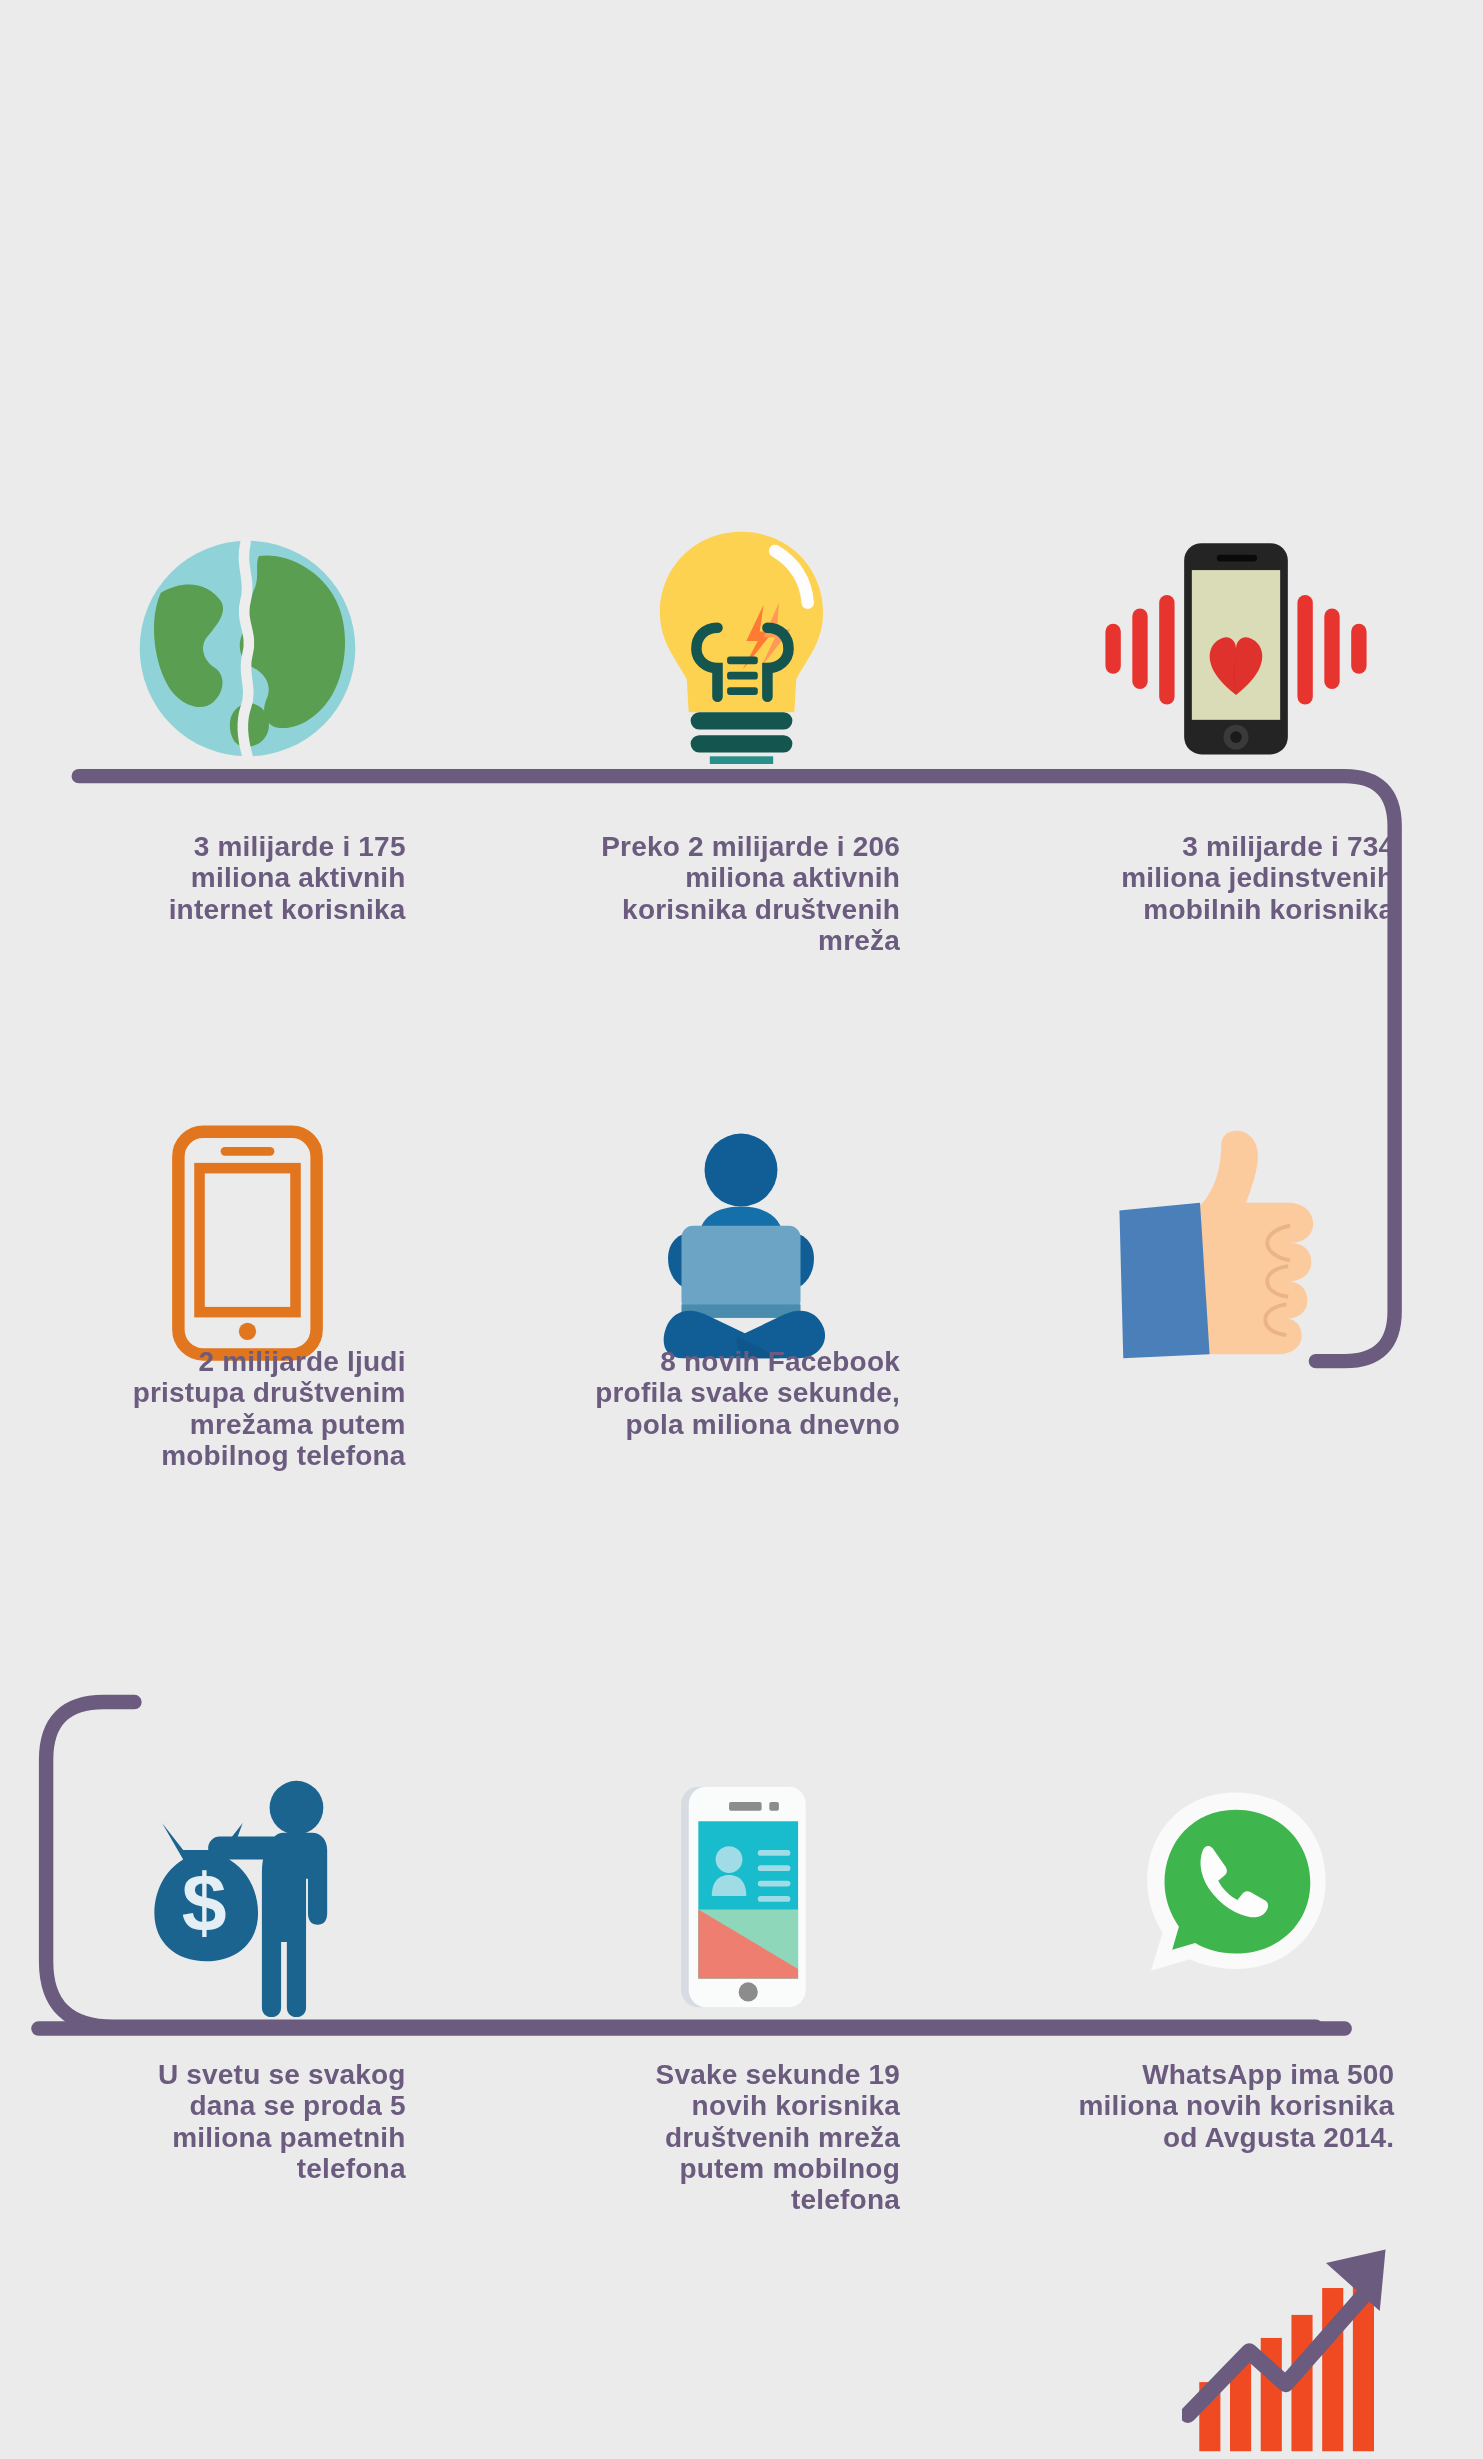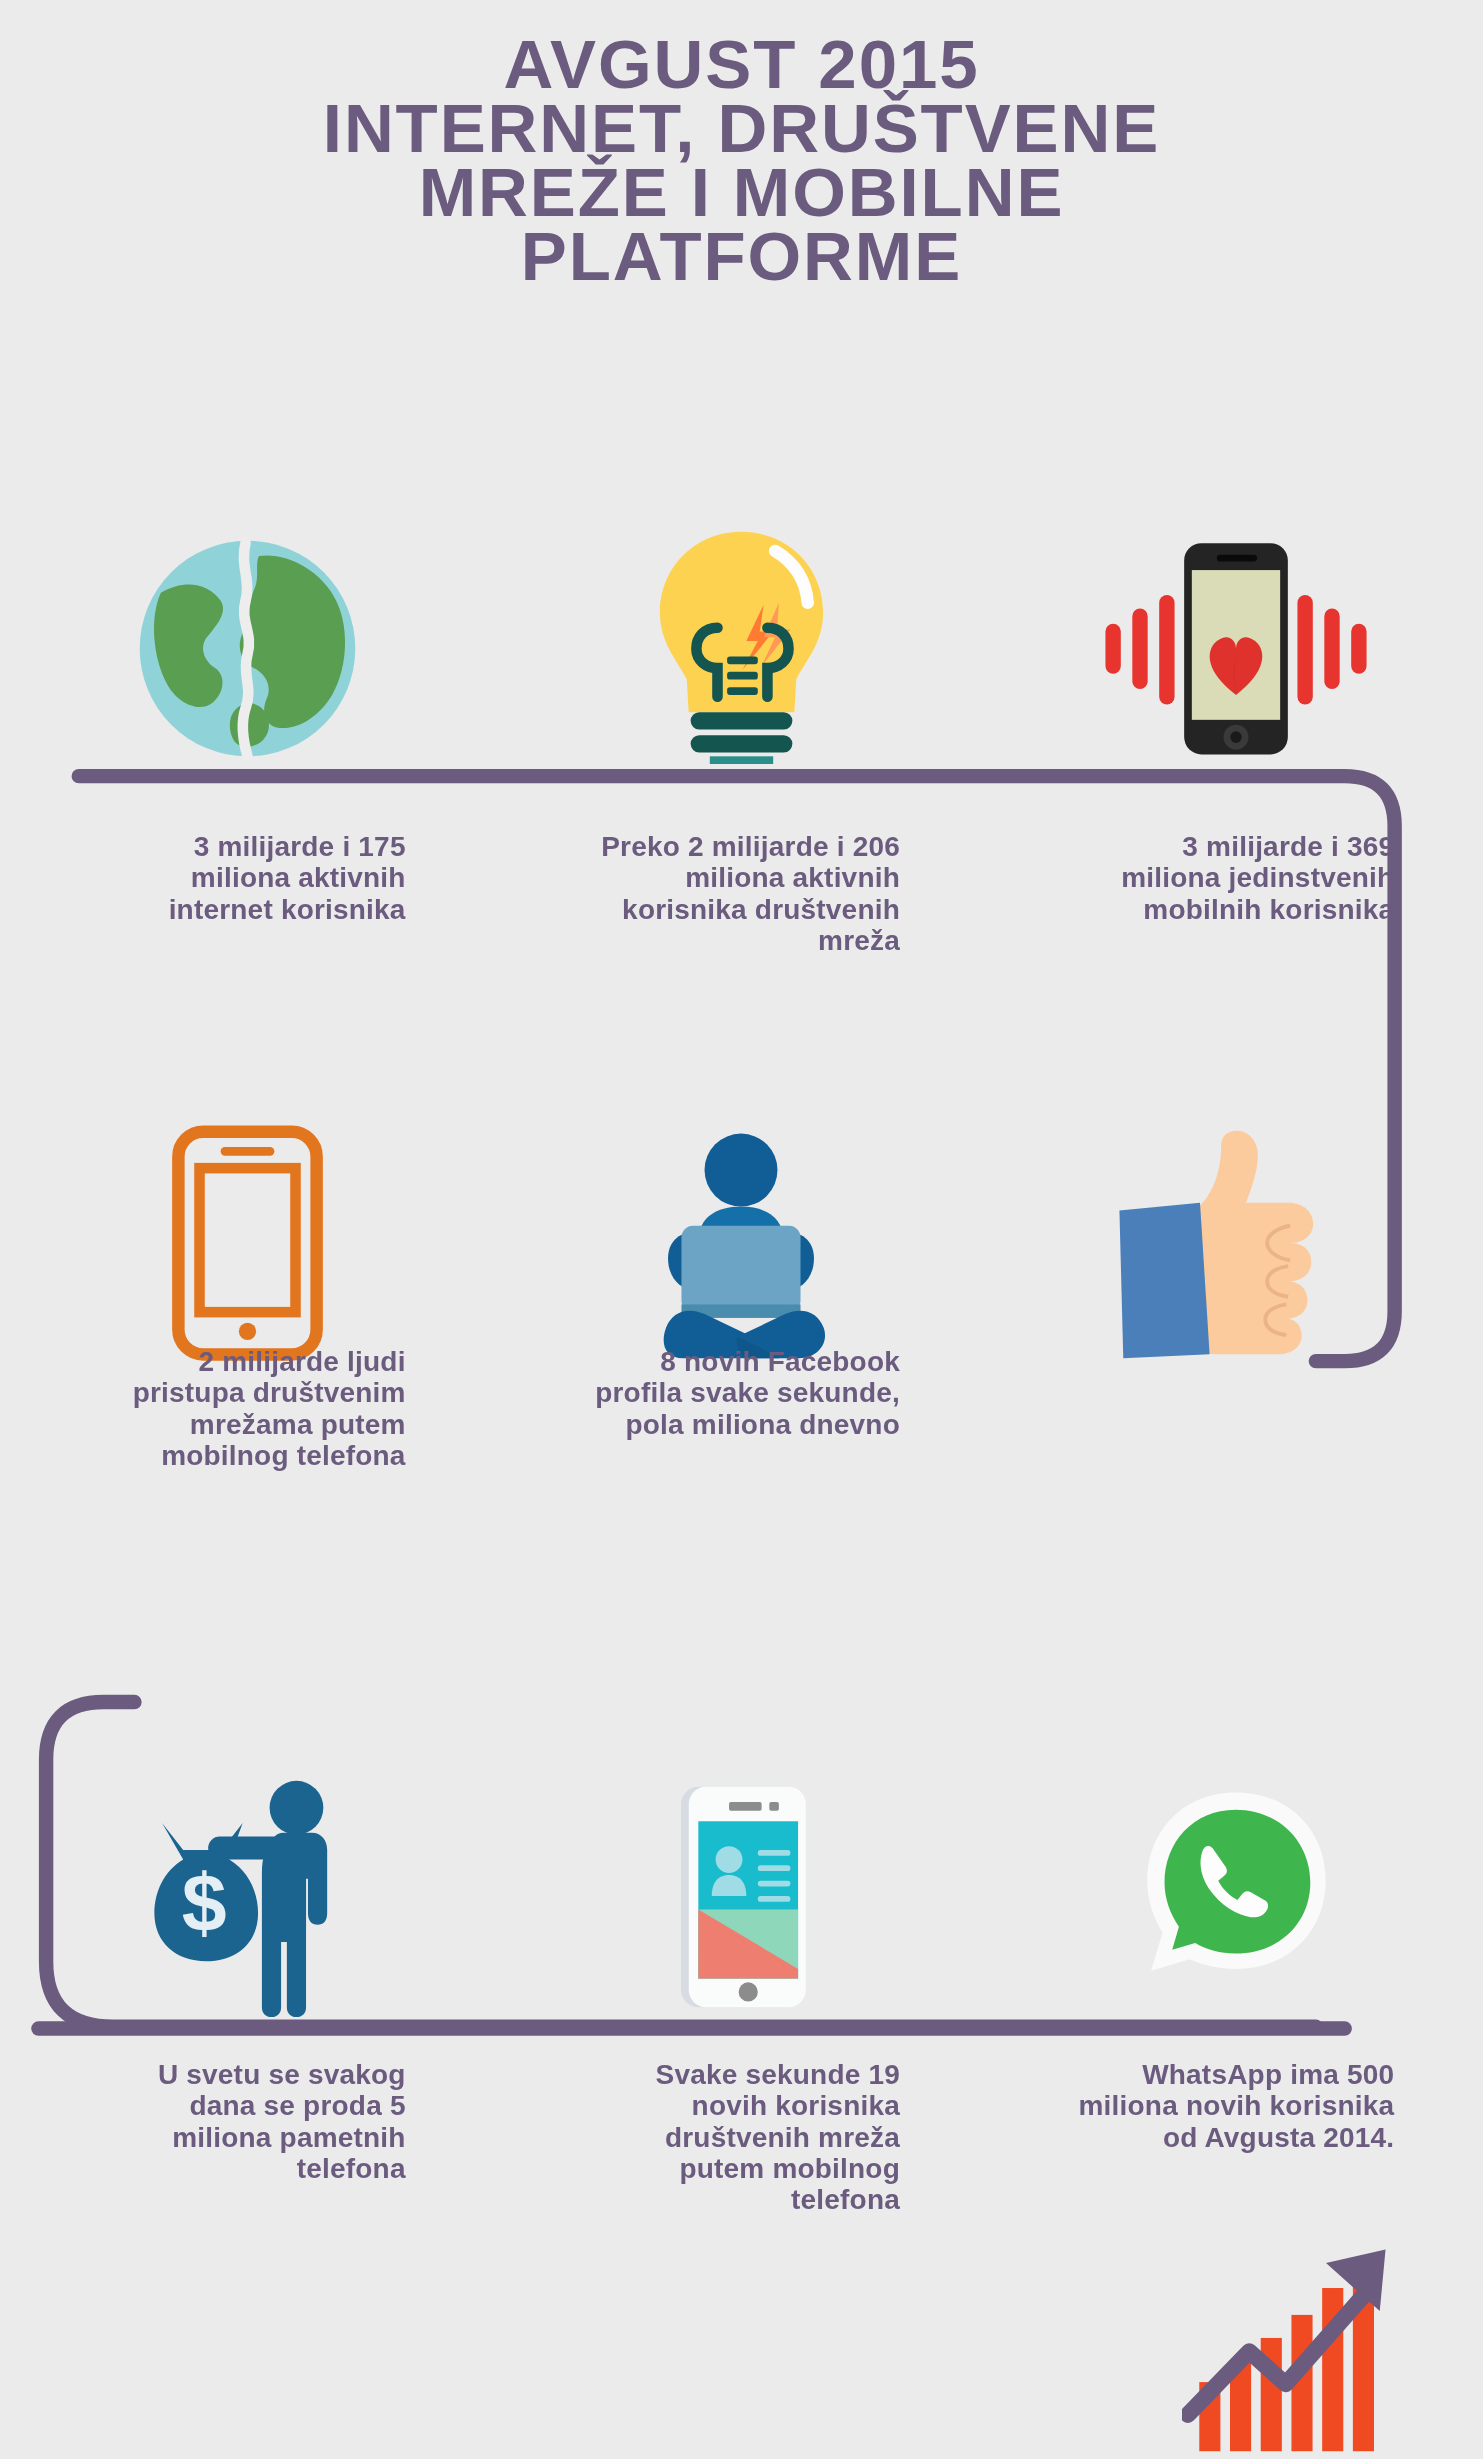--- a/index.html
+++ b/index.html
@@ -47,12 +47,6 @@
 
 <div id="page">
 
-  <div class="title-block">
-    <span class="tline">AVGUST 2015</span>
-    <span class="tline">INTERNET, DRUŠTVENE</span>
-    <span class="tline">MREŽE I MOBILNE</span>
-    <span class="tline">PLATFORME</span>
-  </div>
 
   <svg class="track" style="left:0;top:749px;width:1483px;height:1691px;" viewBox="0 0 1544 1760" fill="none">
 

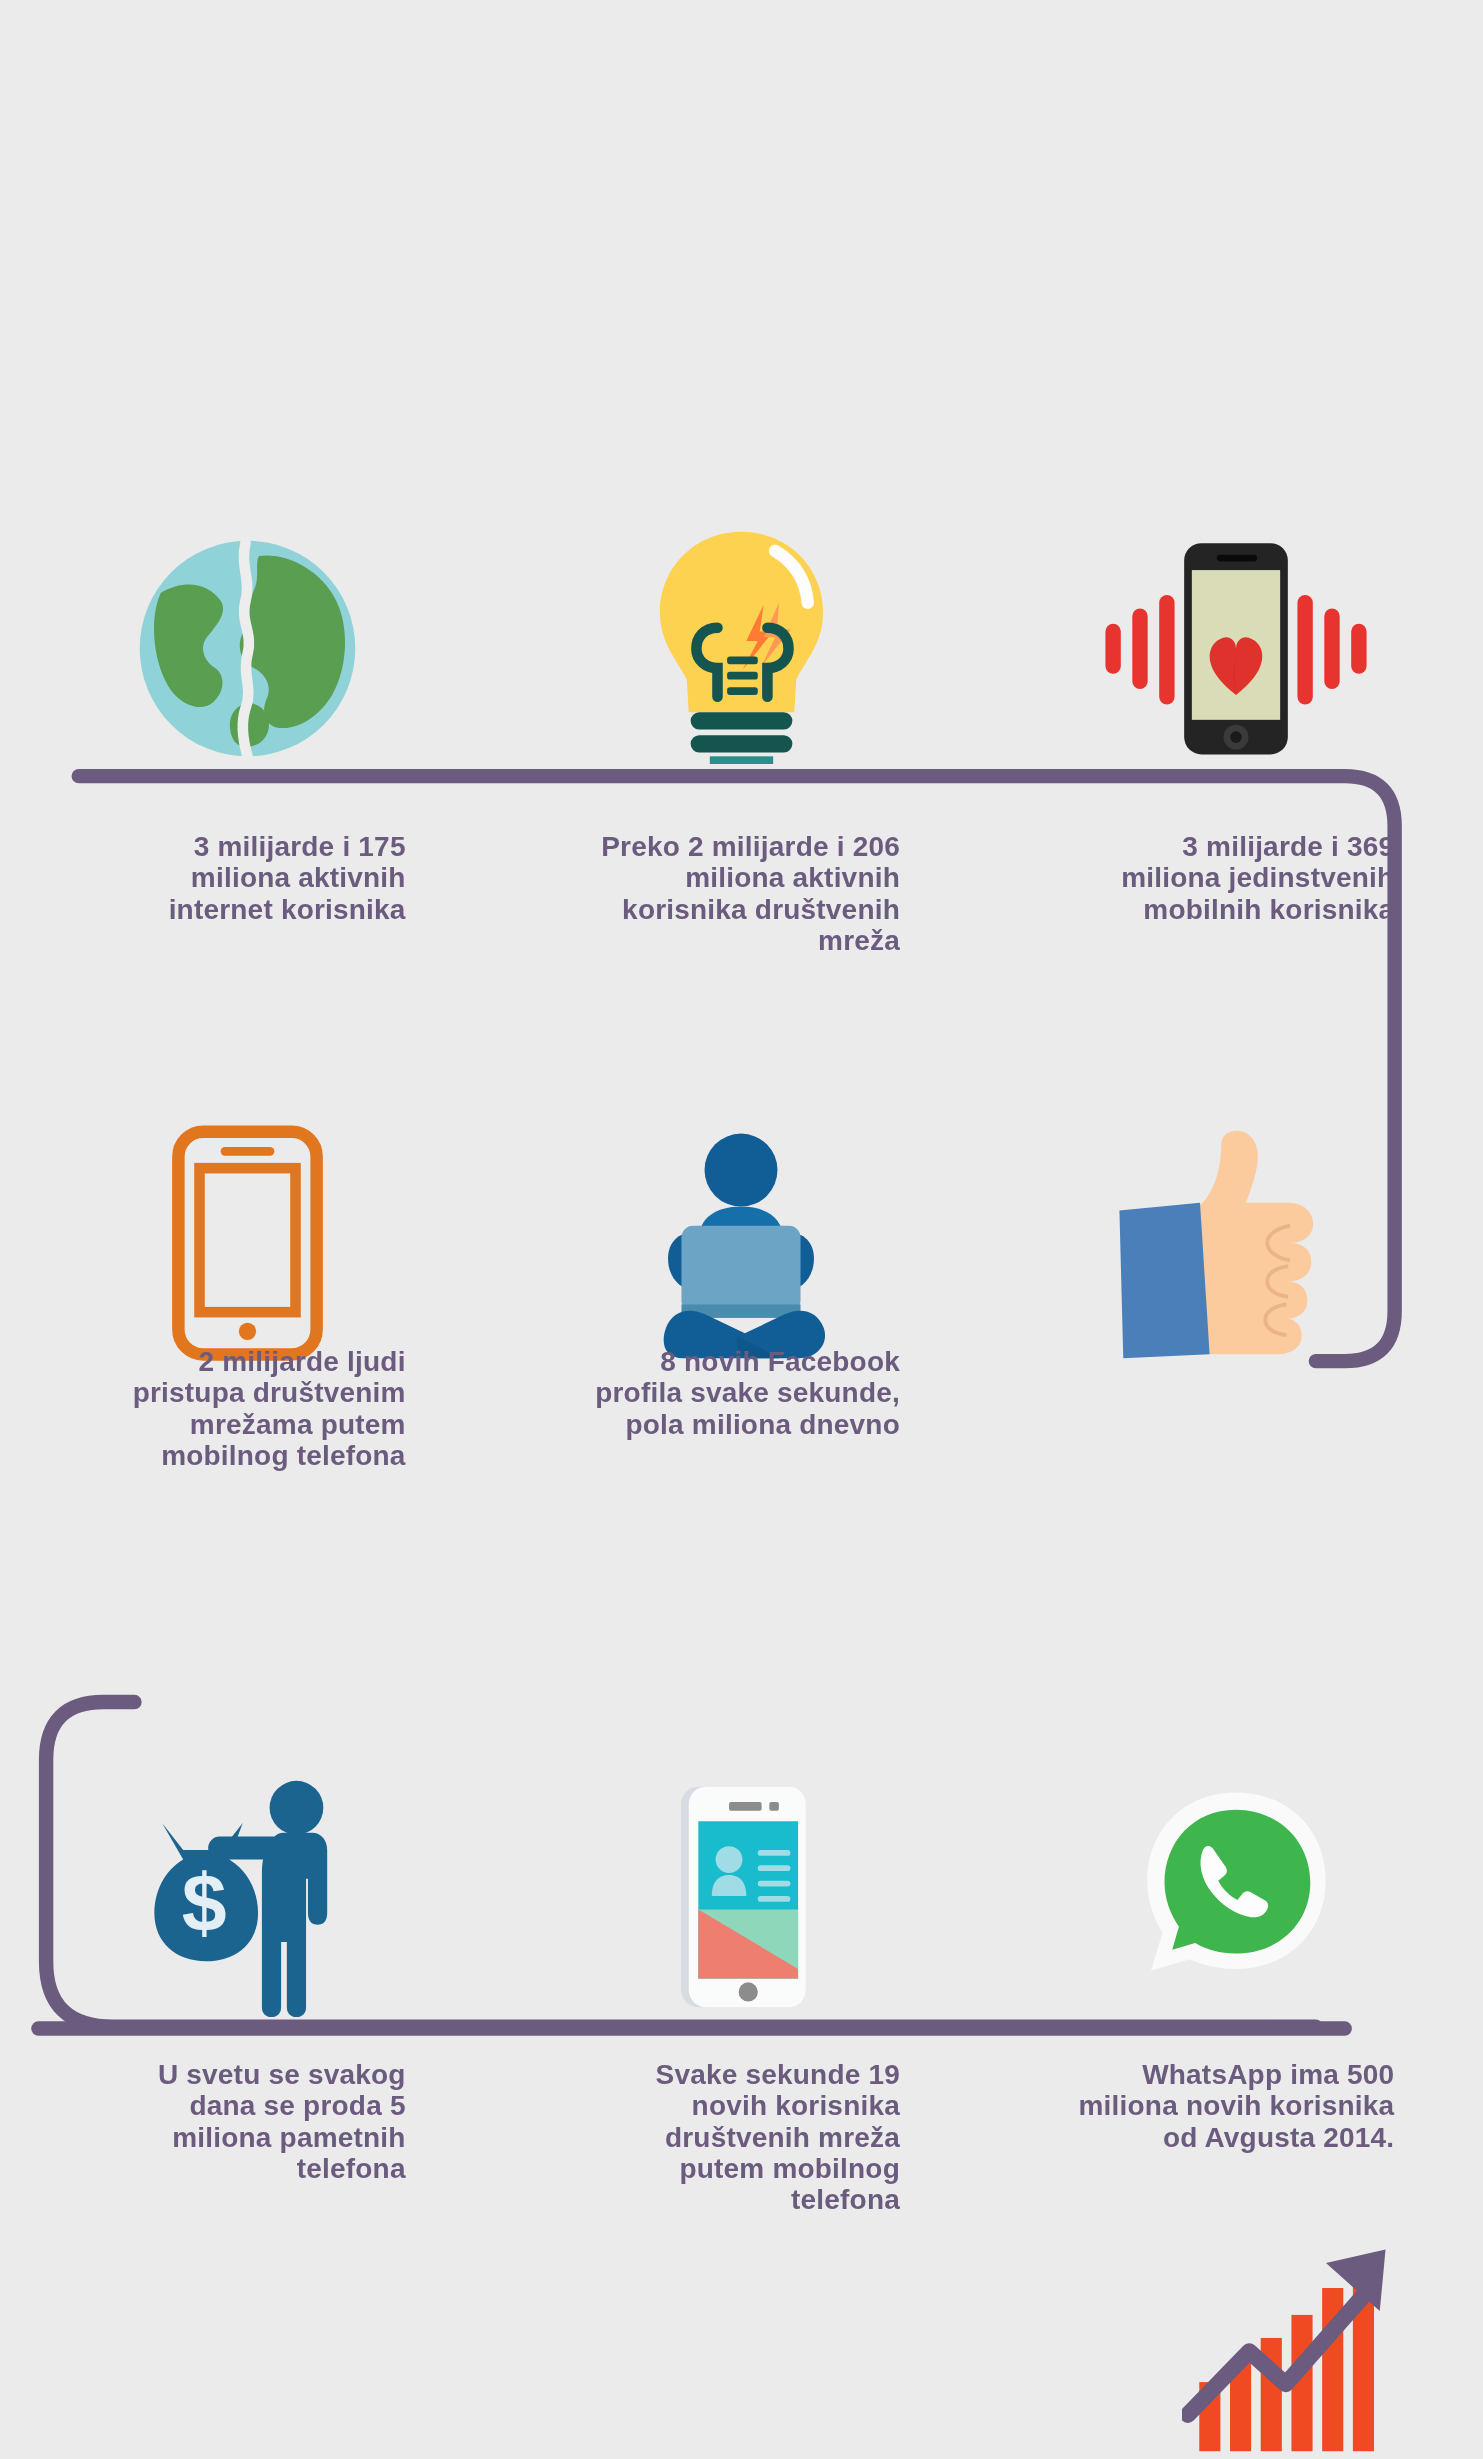--- a/index.html
+++ b/index.html
@@ -129,7 +129,7 @@
       <div class="caption">Preko 2 milijarde i 206 miliona aktivnih korisnika društvenih mreža</div>
     </div>
     <div class="cell">
-      <div class="caption">3 milijarde i 369 miliona jedinstvenih mobilnih korisnika</div>
+      <div class="caption">3 milijarde i 734 miliona jedinstvenih mobilnih korisnika</div>
     </div>
   </div>
 

